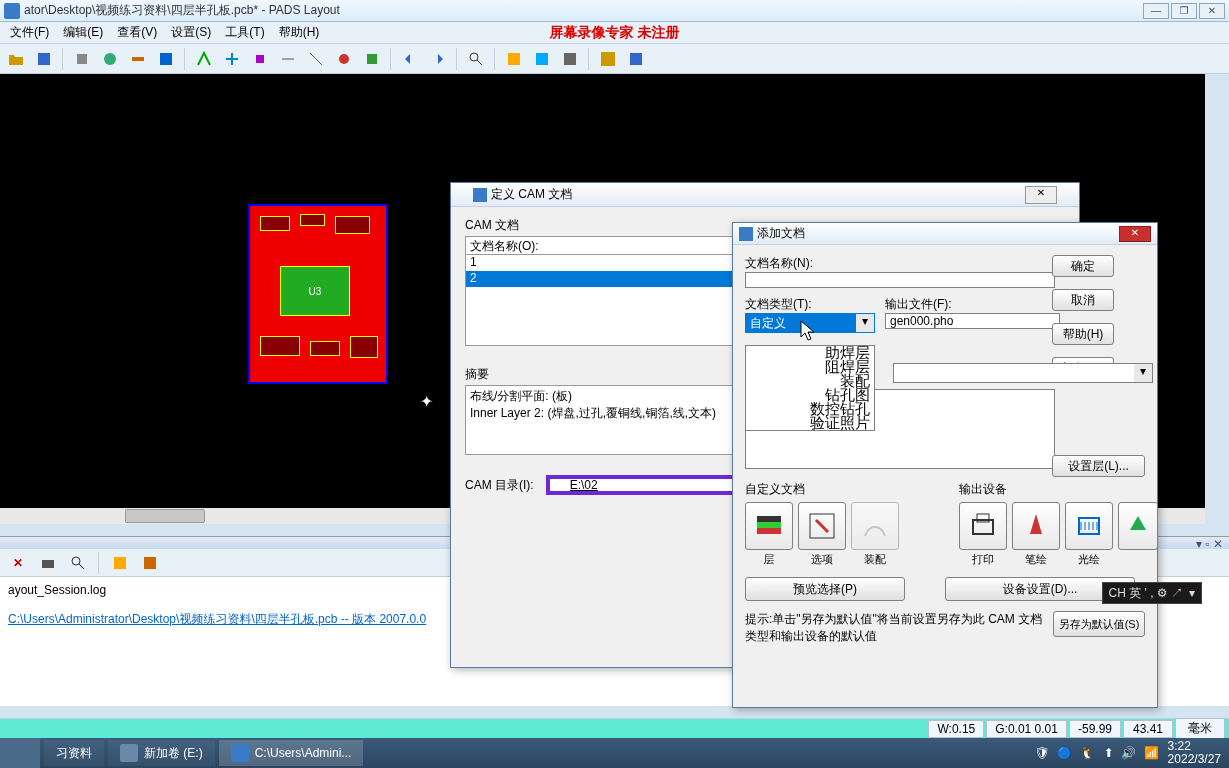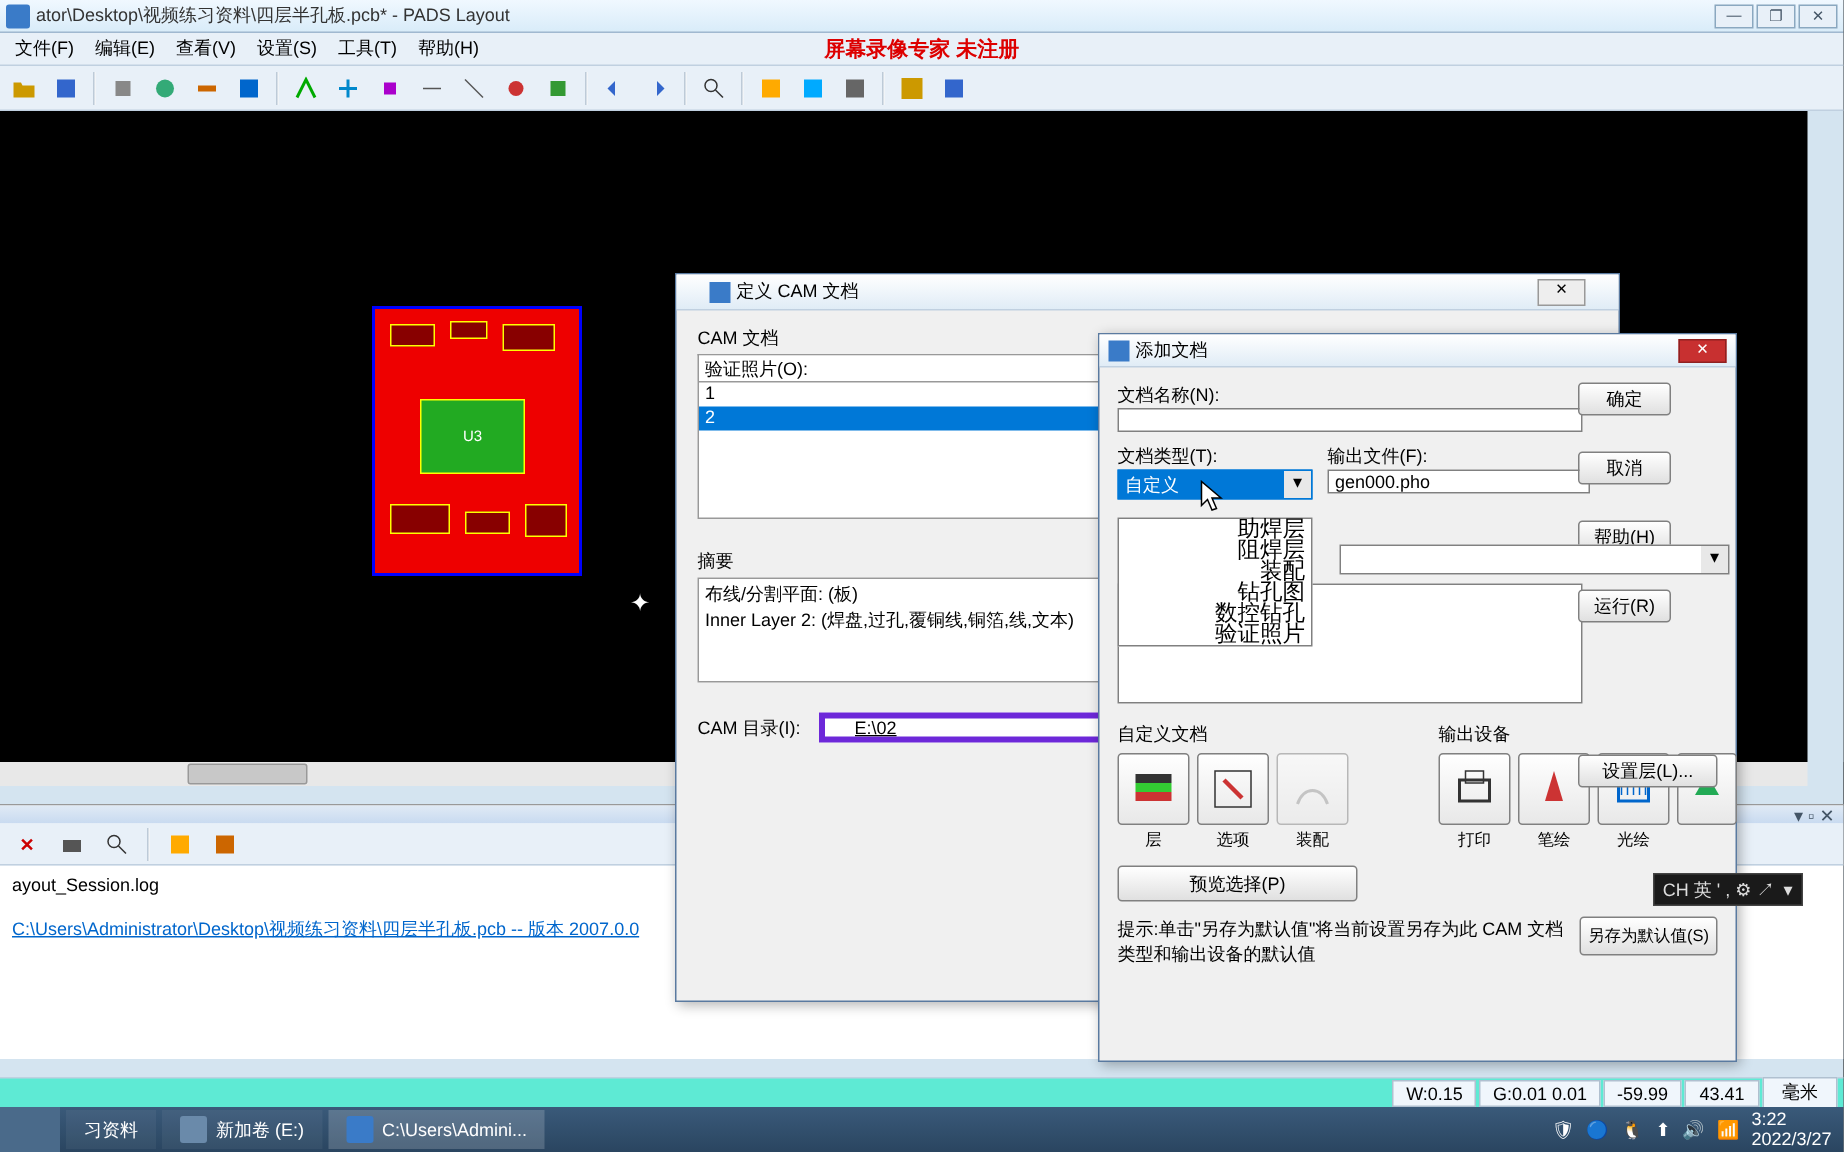--- a/index.html
+++ b/index.html
@@ -251,7 +251,7 @@
   <div class="body">
     <div class="lbl">CAM 文档</div>
     <div class="listheader">
-      <div>验证照片(O):</div>
+      <div>文档名称(O):</div>
       <div>制造层:</div>
     </div>
     <div class="listbox">

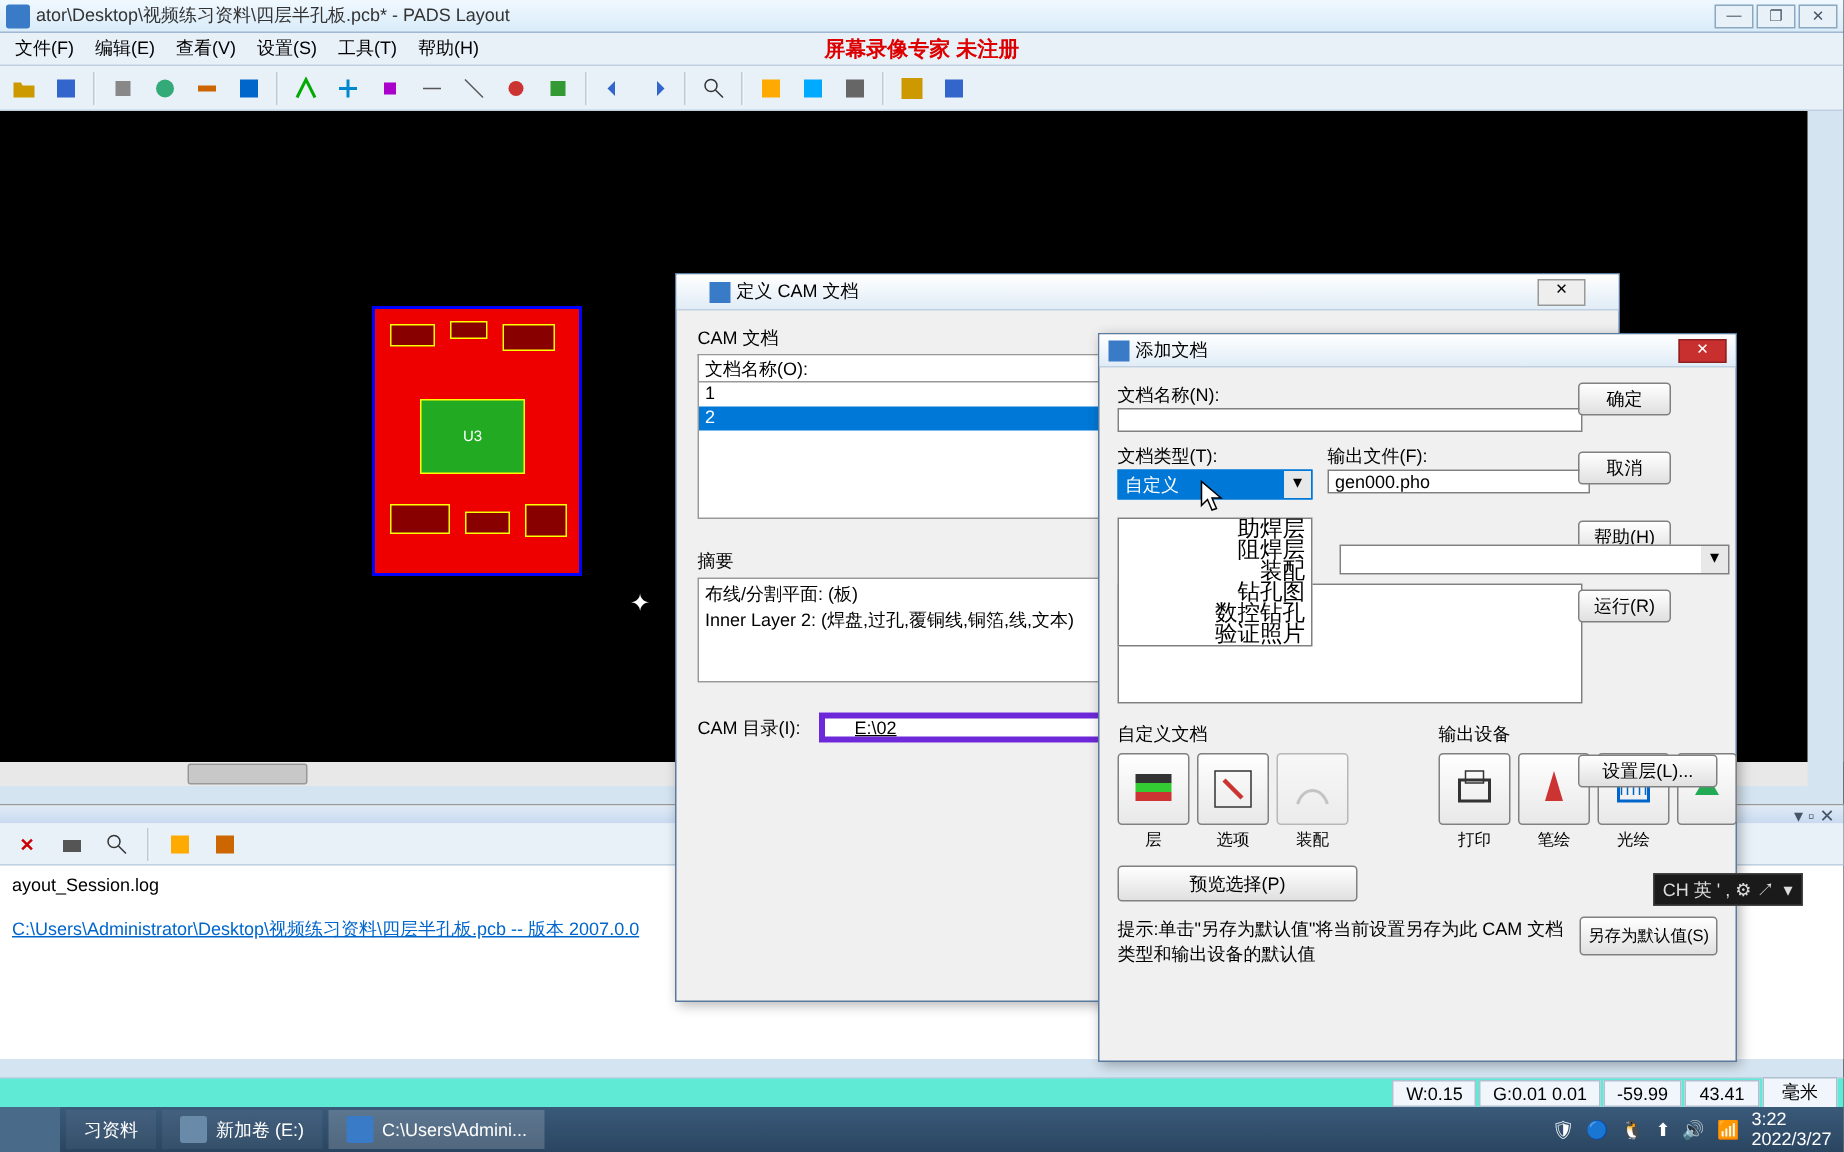--- a/index.html
+++ b/index.html
@@ -54,7 +54,7 @@
 .dialog2 .dropdown { position:absolute; left:12px; top:100px; width:130px; background:#fff; border:1px solid #808080; z-index:25; }
 .dialog2 .dropdown div { padding:1px 4px; height:14px; line-height:12px; font-size:15px;text-align:right; }
 .dialog2 .outfile { width:175px; }
-.dialog2 .btn { width:62px; height:22px; background:linear-gradient(#fff,#e0e0e0); border:1px solid #808080; border-radius:3px; text-align:center; line-height:20px; margin-bottom:24px; }
+.dialog2 .btn { width:62px; height:22px; background:linear-gradient(#fff,#e0e0e0); border:1px solid #808080; border-radius:3px; text-align:center; line-height:20px; margin-bottom:12px; }
 .dialog2 .btncol { position:absolute; right:12px; top:10px; display:flex; flex-direction:column; }
 .dialog2 .hiddencombo { width:260px; height:20px; border:1px solid #808080; background:#fff; margin-left:148px; margin-top:30px; position:relative; }
 .dialog2 .hiddencombo .arrow { position:absolute; right:0; top:0; width:18px; height:18px; background:#e8e8e8; text-align:center; }

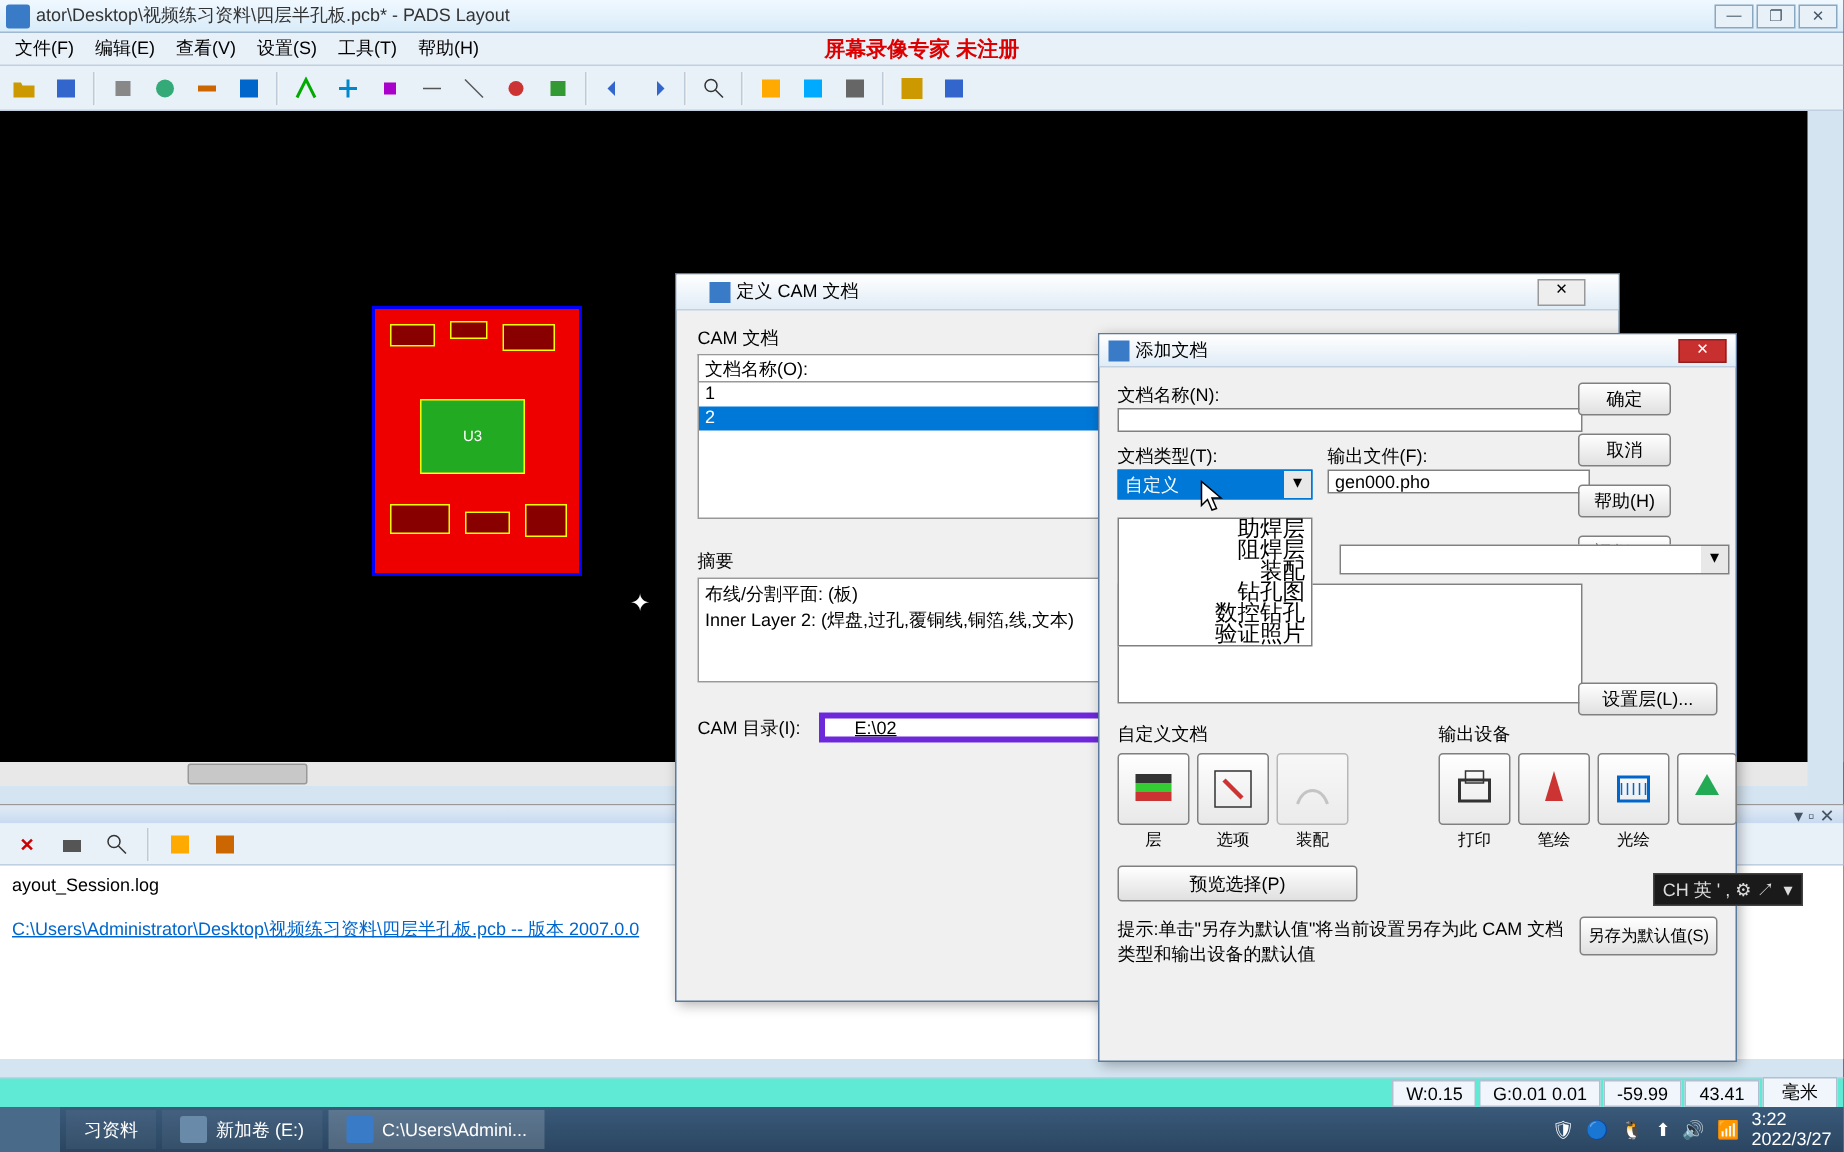--- a/index.html
+++ b/index.html
@@ -392,6 +392,7 @@
 
     <div style="display:flex;gap:40px;margin-top:10px">
       <div class="bigbtn" style="max-width:160px">预览选择(P)</div>
+      <div class="bigbtn" style="max-width:190px">设备设置(D)...</div>
     </div>
 
     <div class="hint">

